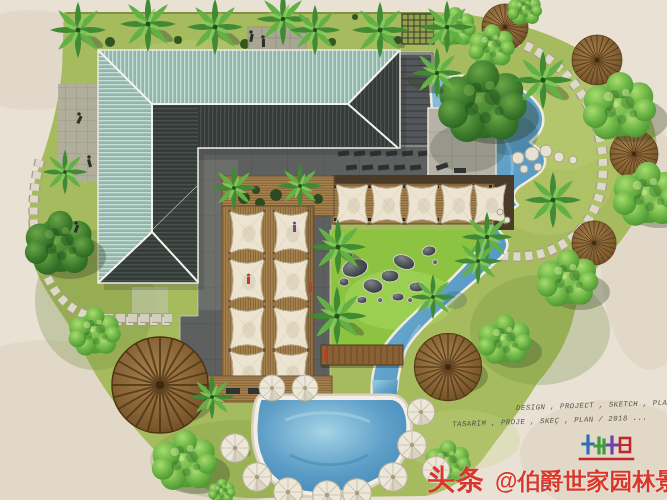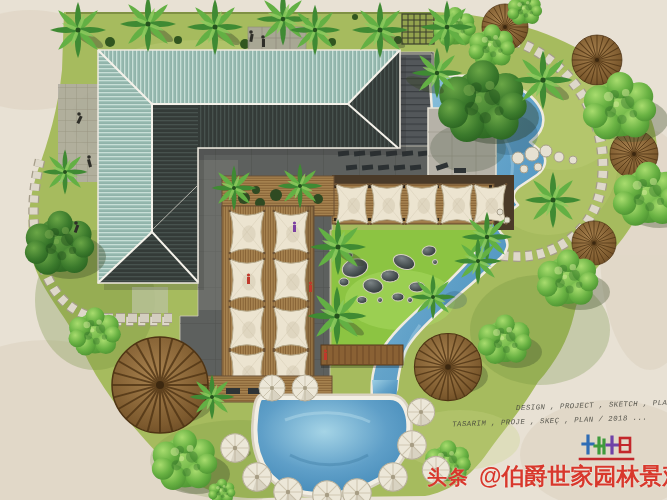--- a/index.html
+++ b/index.html
@@ -15,7 +15,7 @@
              align-items:baseline;color:var(--watermark-red,#d8382c);
              font-weight:bold;font-size:23px;white-space:nowrap;
              text-shadow:0 0 2px rgba(255,255,255,.75);}
-  .watermark .badge{font-size:20px;letter-spacing:1px;}
+  .watermark .badge{font-size:28px;letter-spacing:1px;}
 </style>
 </head>
 <body>

